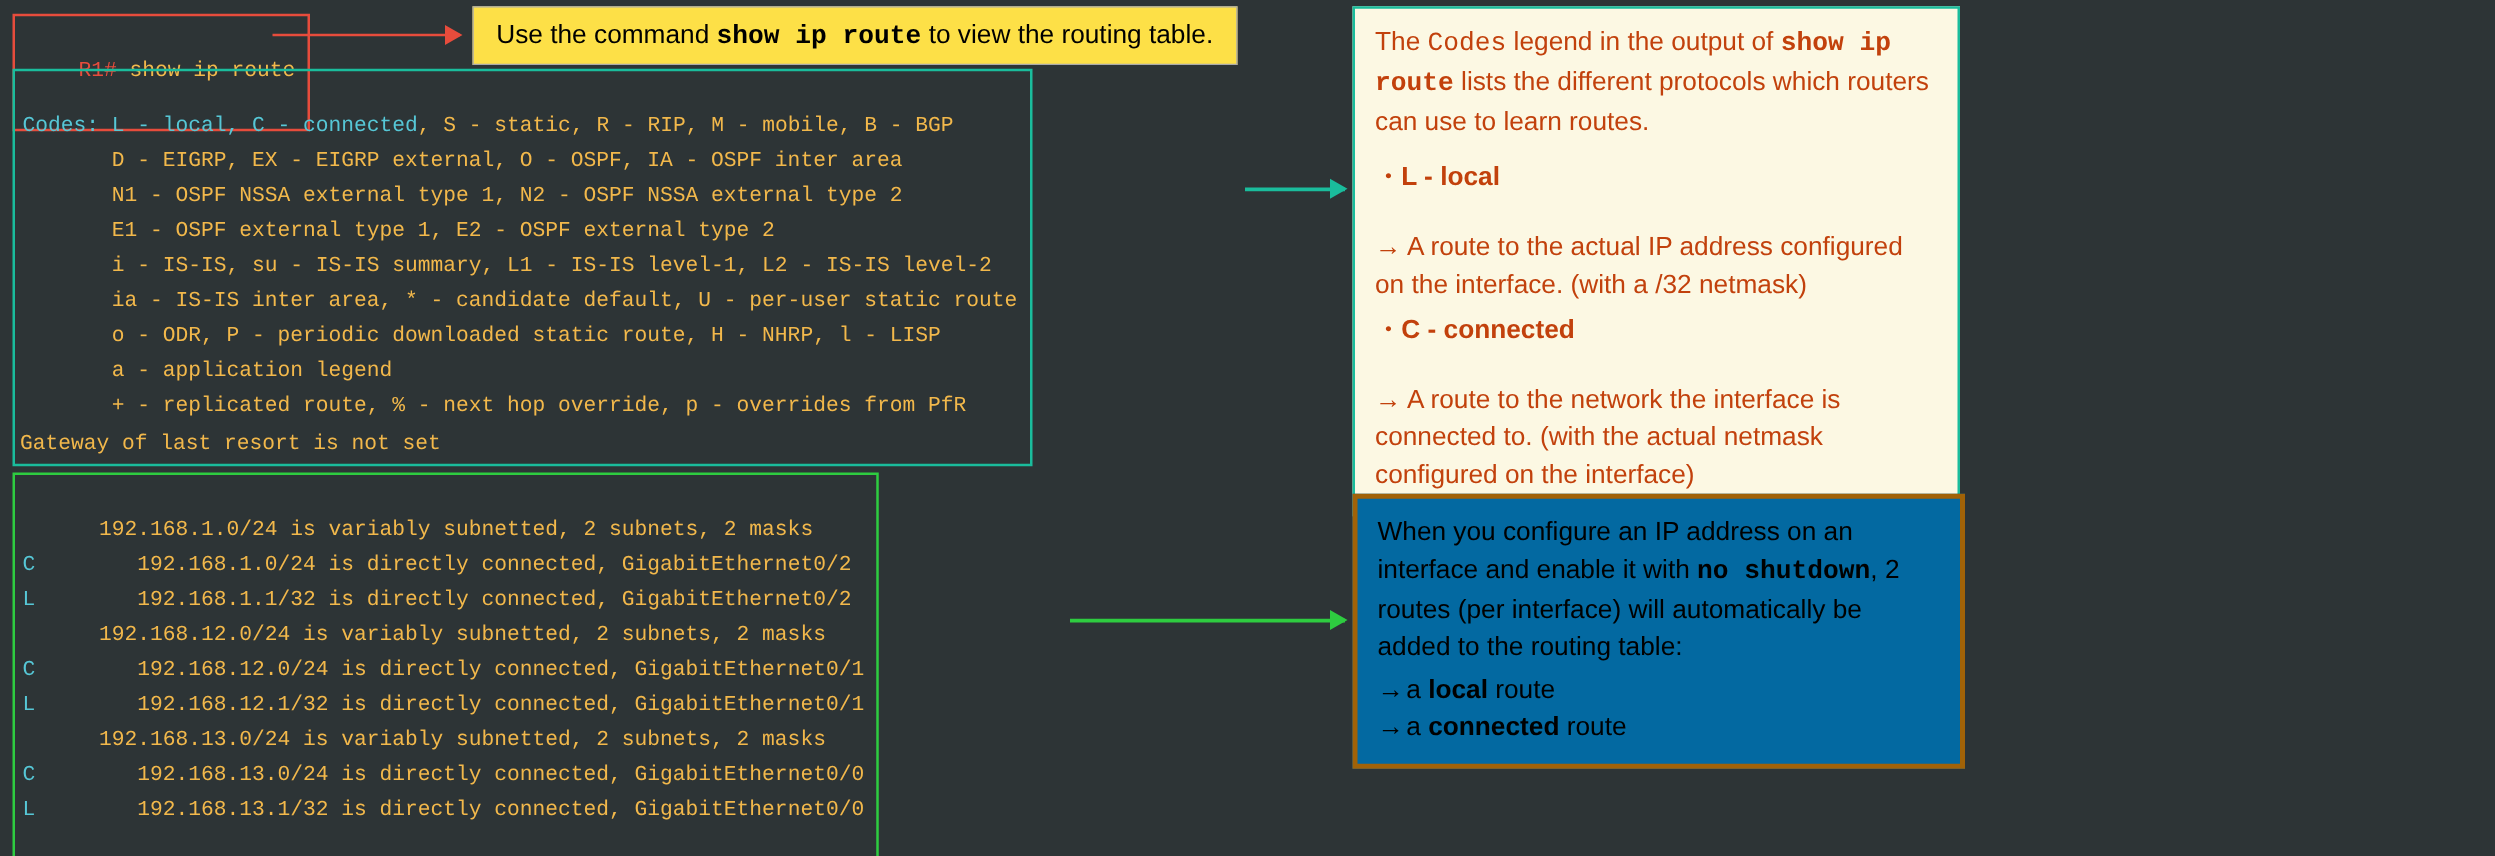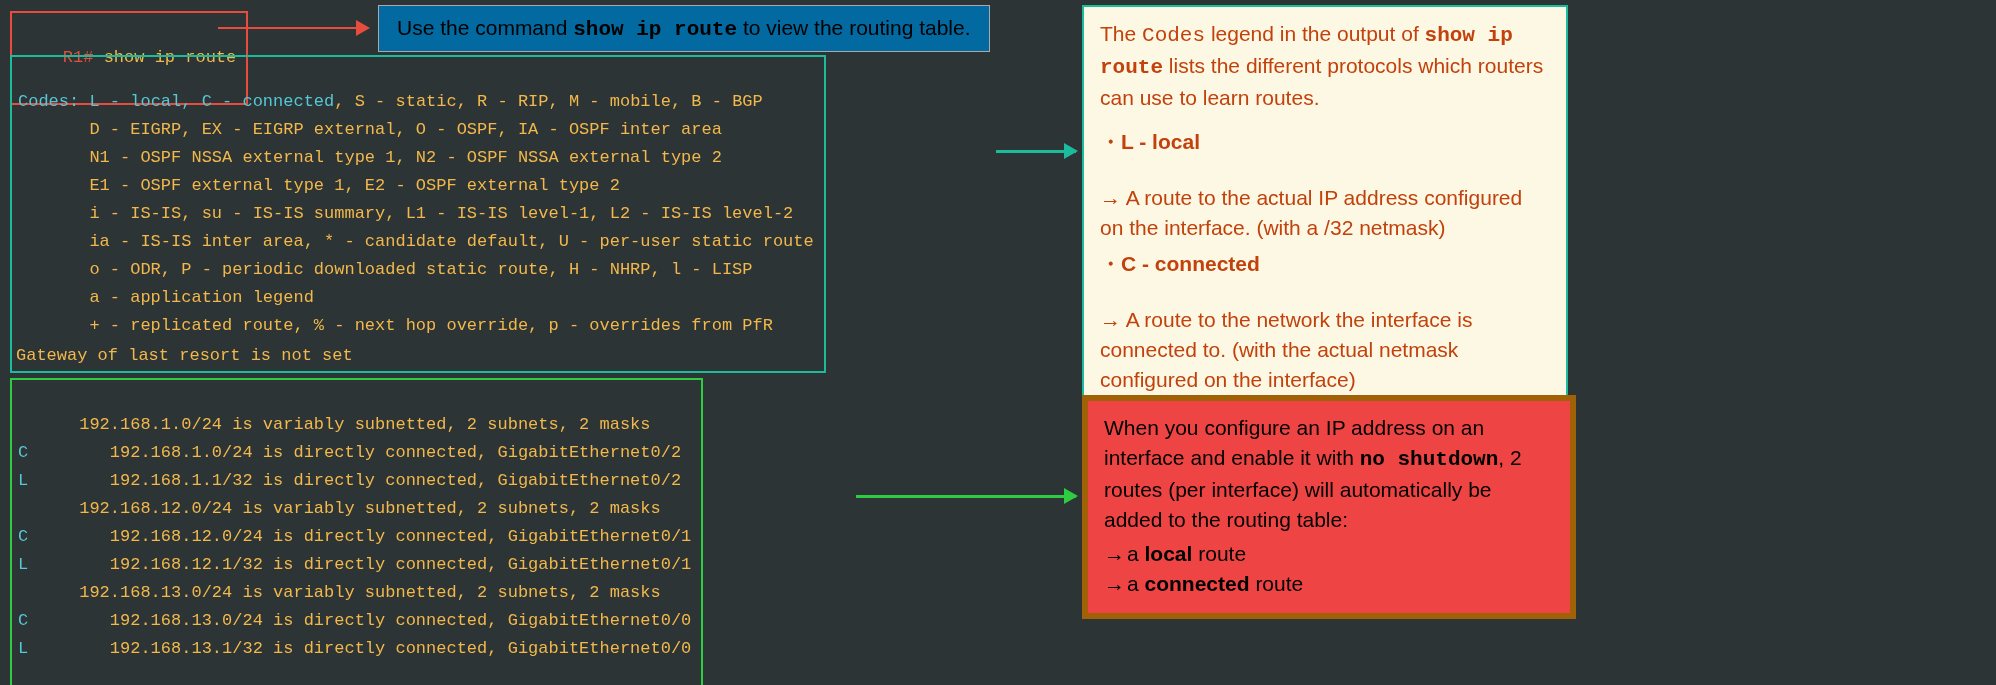--- a/index.html
+++ b/index.html
@@ -13,7 +13,7 @@
   .arrow1{position:absolute;left:218px;top:27px;width:150px;height:2px;background:#e74c3c;}
   .arrow1:after{content:"";position:absolute;right:-2px;top:-7px;border-left:14px solid #e74c3c;border-top:8px solid transparent;border-bottom:8px solid transparent;}
   
-  .top-callout{position:absolute;left:378px;top:5px;background:#0369a1;border:1px solid #aaa;padding:10px 18px;font-size:21px;color:#000;}
+  .top-callout{position:absolute;left:378px;top:5px;background:#fde047;border:1px solid #aaa;padding:10px 18px;font-size:21px;color:#000;}
   .top-callout .cmd{font-family:"Consolas","Courier New",monospace;font-weight:bold;}
   
   .codes-box{position:absolute;left:10px;top:55px;border:2px solid #1abc9c;padding:3px 10px 3px 6px;}

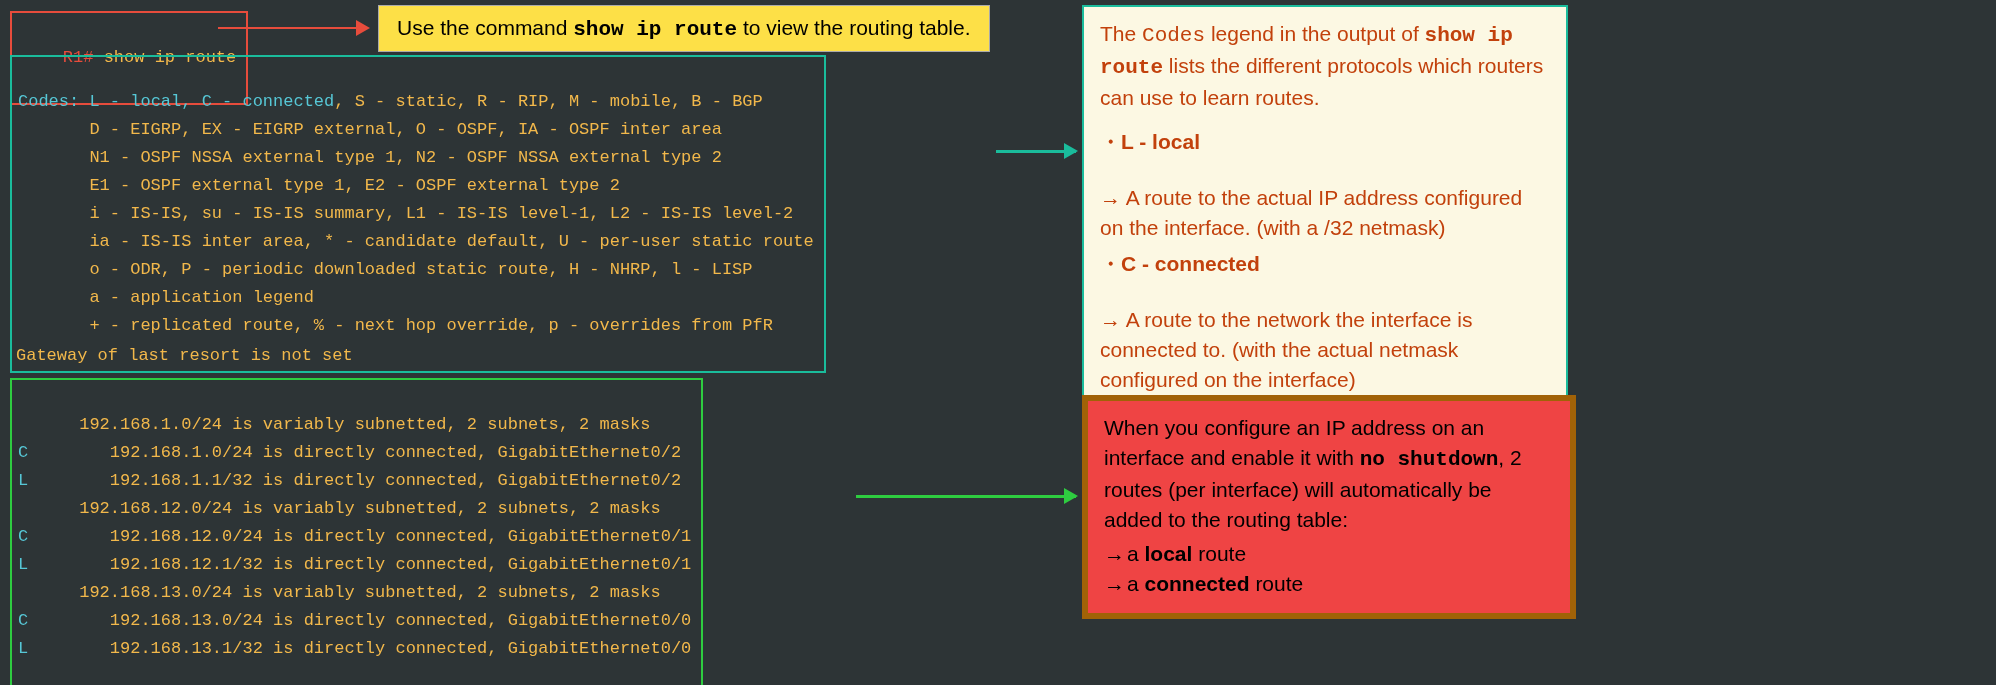--- a/index.html
+++ b/index.html
@@ -42,7 +42,7 @@
   .rc1 li.sub{margin-left:0;margin-top:26px;}
   .rc1 li.sub:before{content:"→ ";}
   
-  .rc2{position:absolute;left:1082px;top:395px;width:450px;background:#ef4444;border:6px solid #a16207;padding:12px 16px 14px 16px;font-size:21px;line-height:30px;color:#000;}
+  .rc2{position:absolute;left:1082px;top:395px;width:450px;background:#0369a1;border:4px solid #a16207;padding:12px 16px 14px 16px;font-size:21px;line-height:30px;color:#000;}
   .rc2 .cmd{font-family:"Consolas","Courier New",monospace;font-weight:bold;}
   .rc2 ul{list-style:none;padding:0;margin:4px 0 0 0;}
   .rc2 li:before{content:"→";margin-right:2px;}

